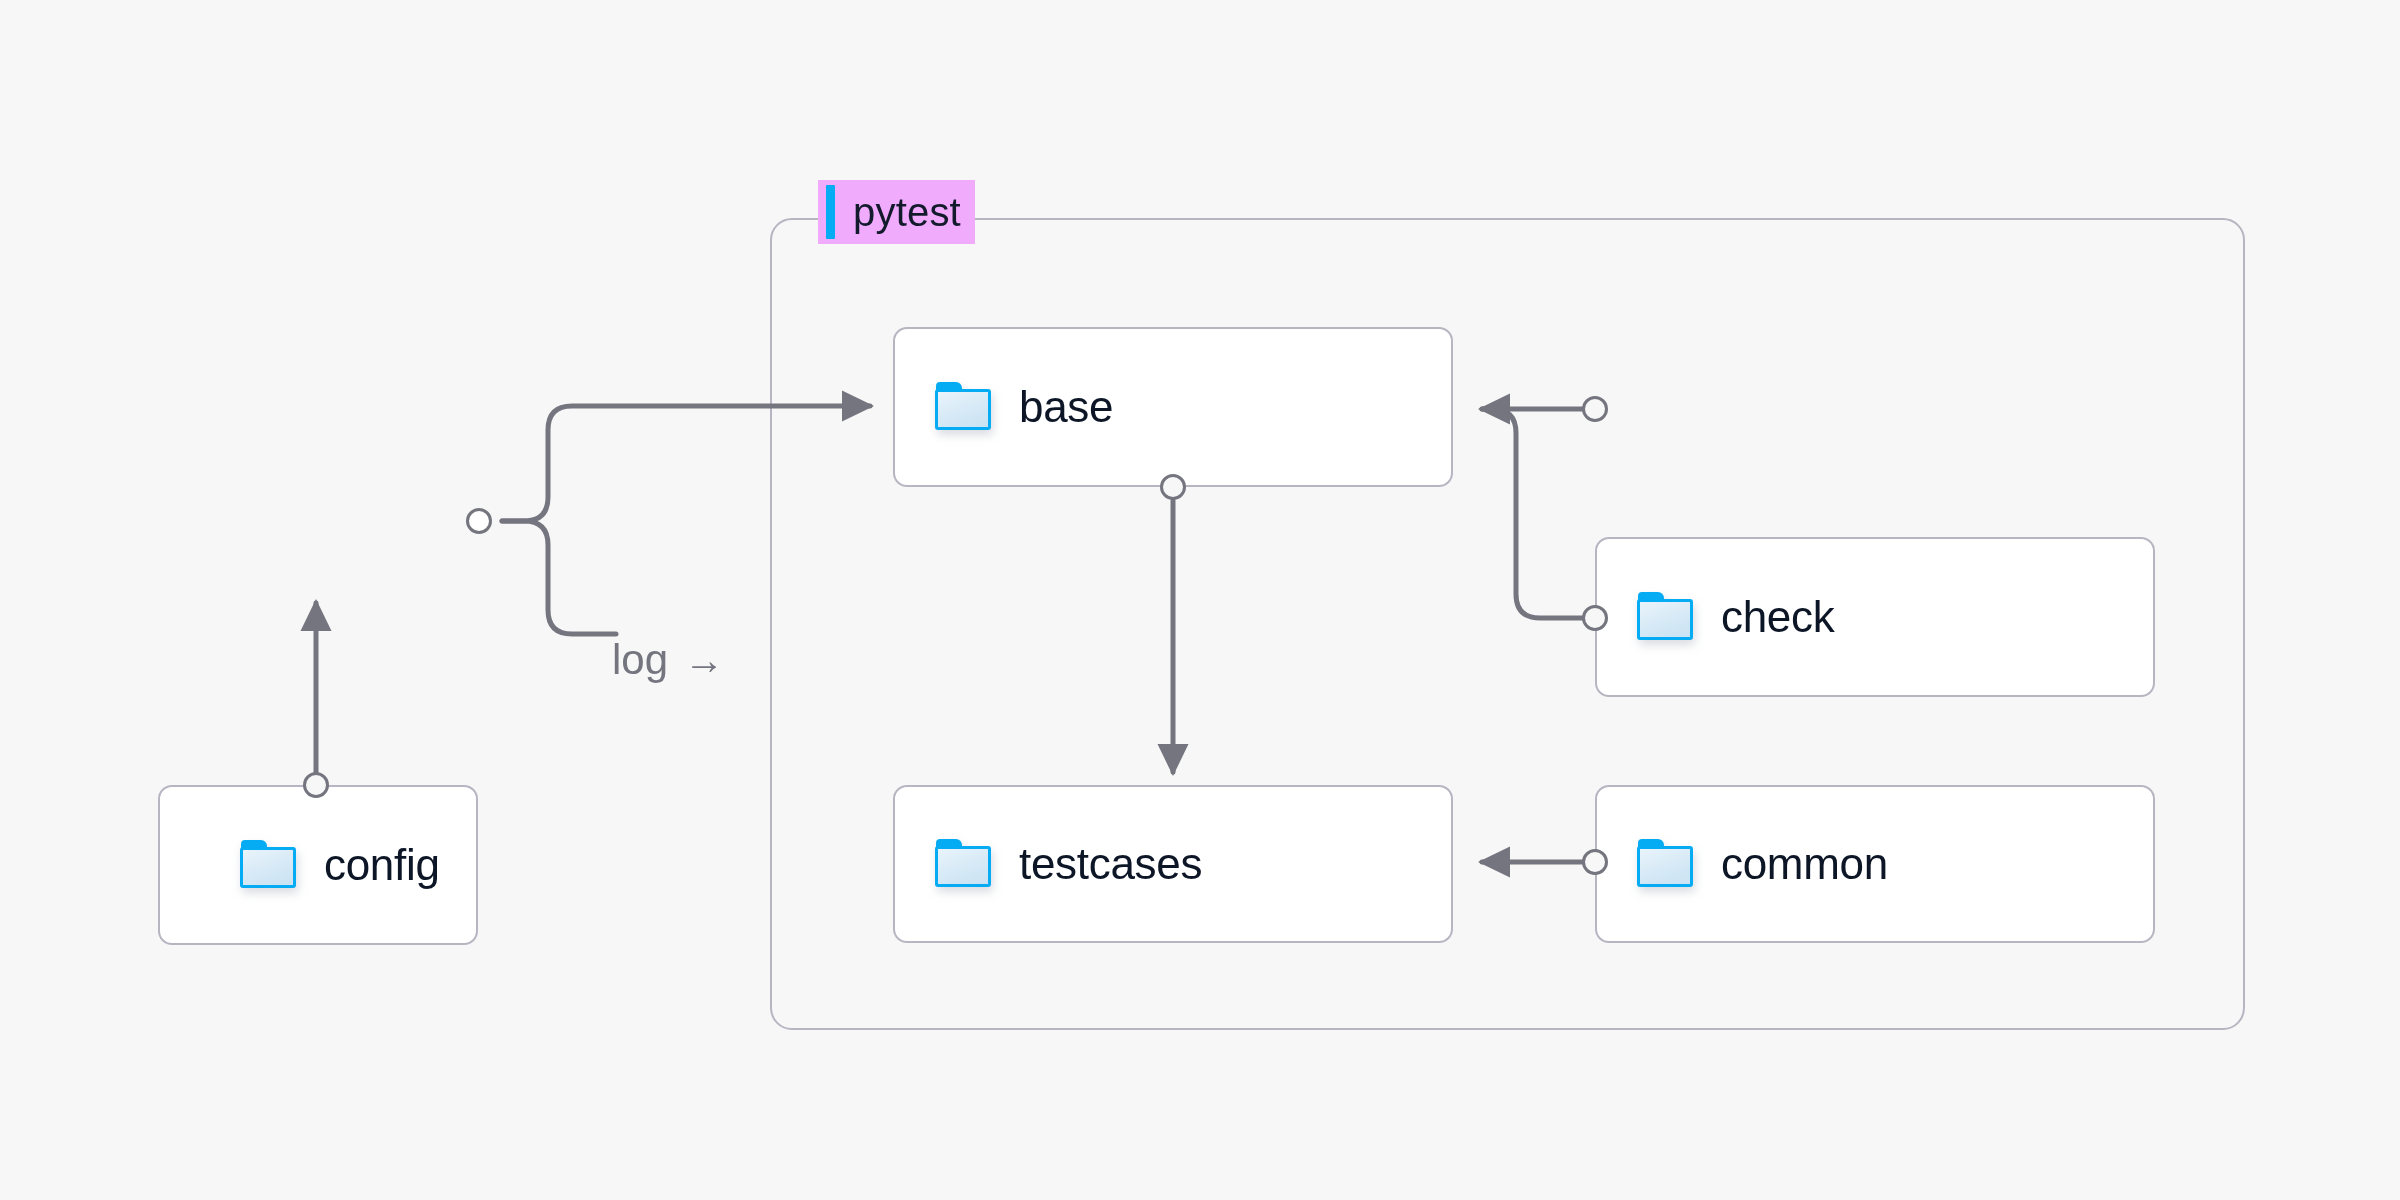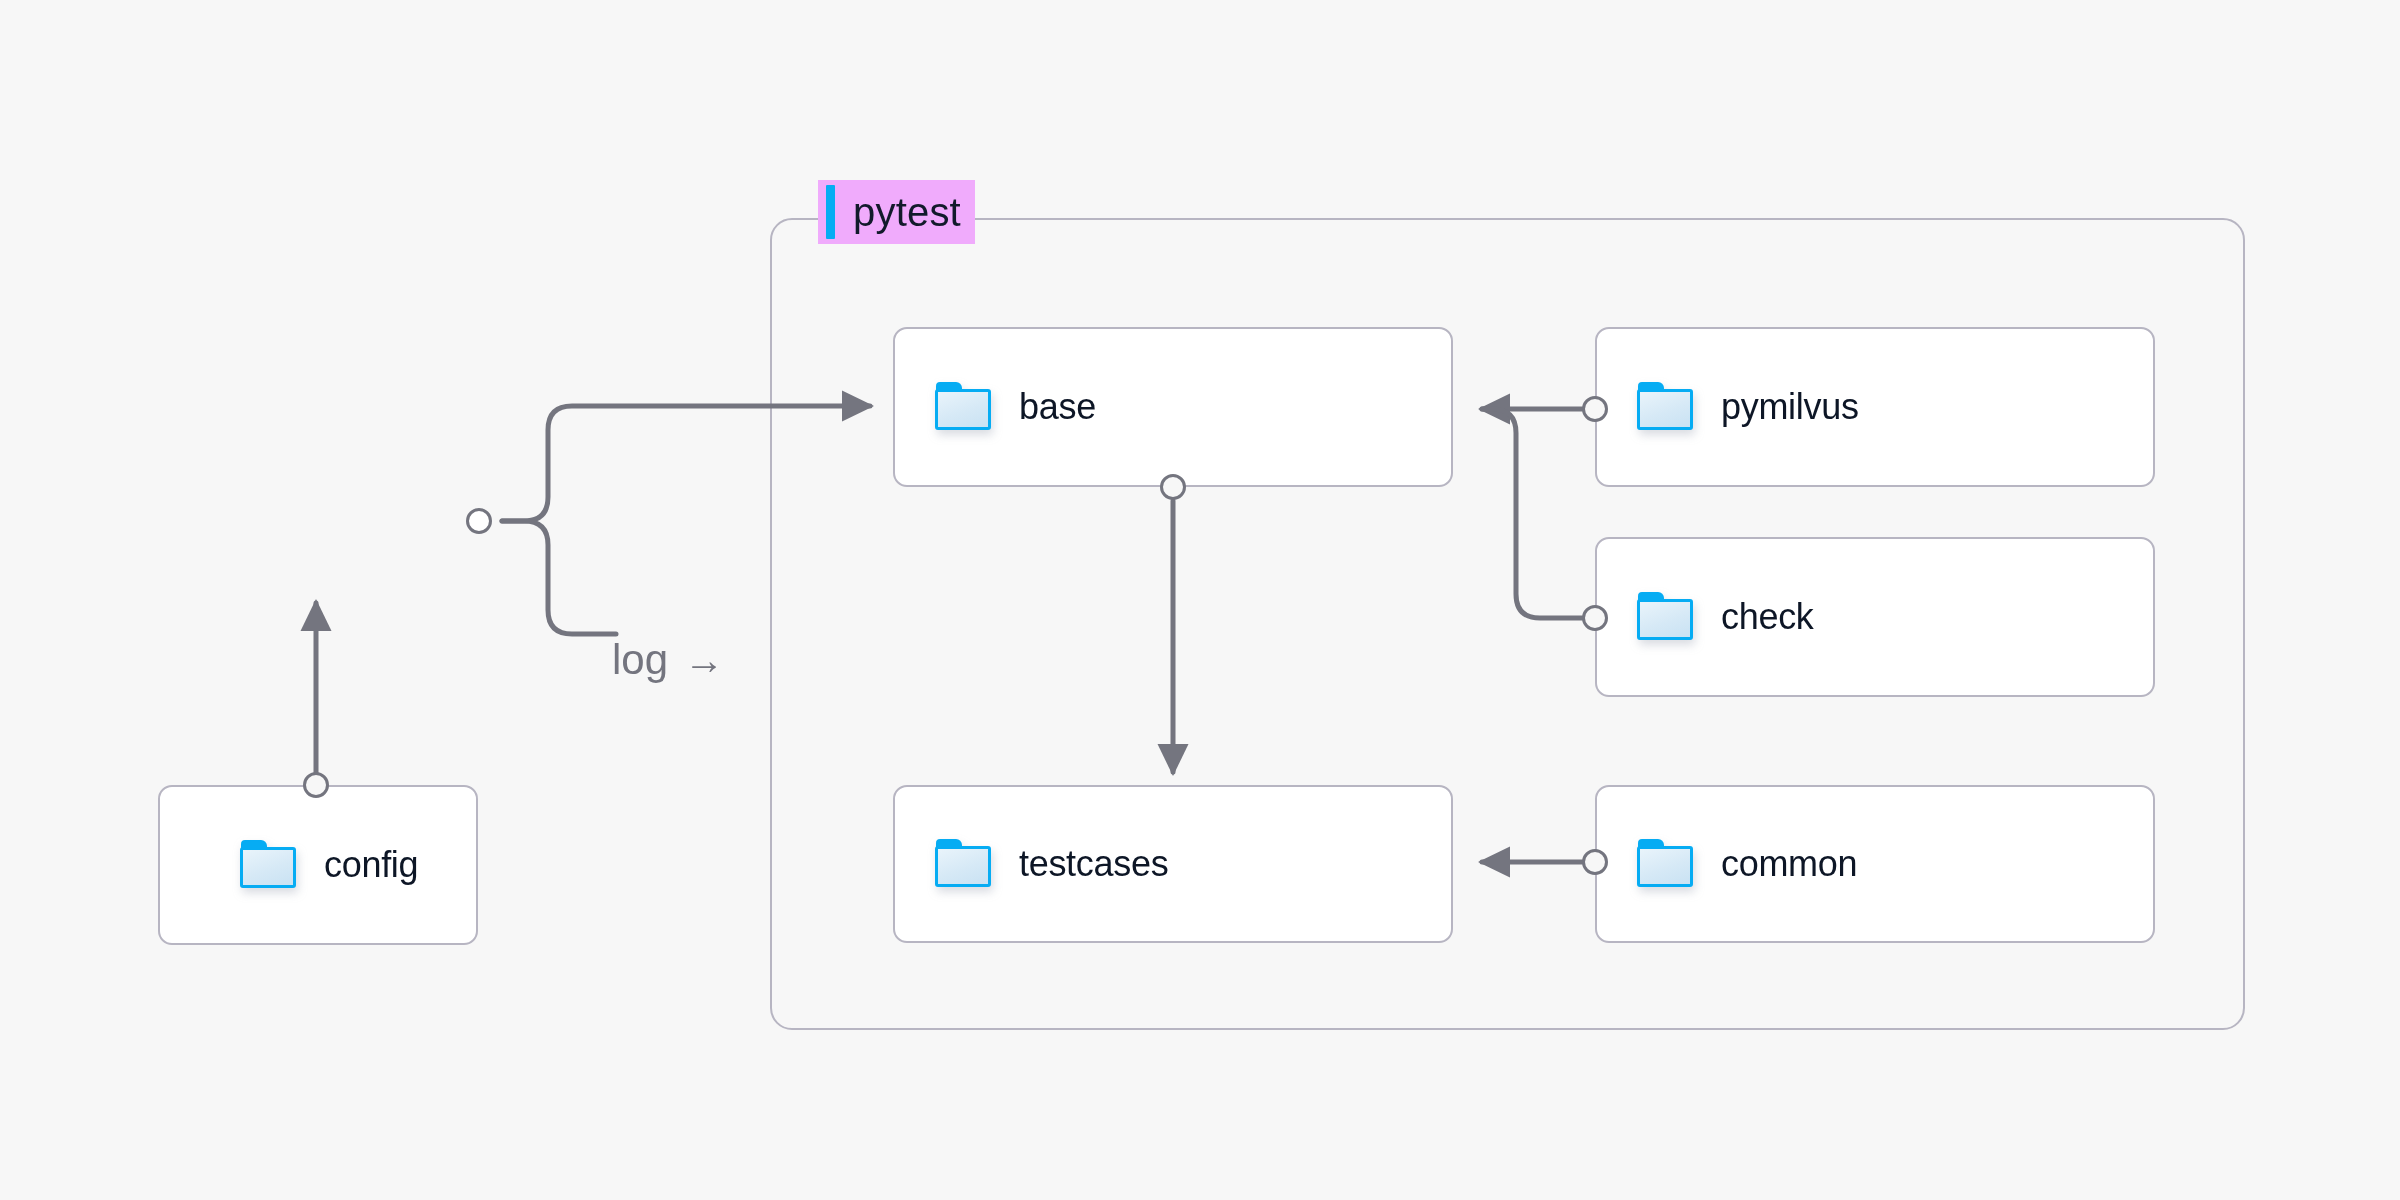--- a/index.html
+++ b/index.html
@@ -72,7 +72,7 @@
     padding-left: 40px;
   }
   .node-label {
-    font-size: 36px;
+    font-size: 44px;
     color: #0d1626;
     font-weight: 500;
     letter-spacing: -0.3px;

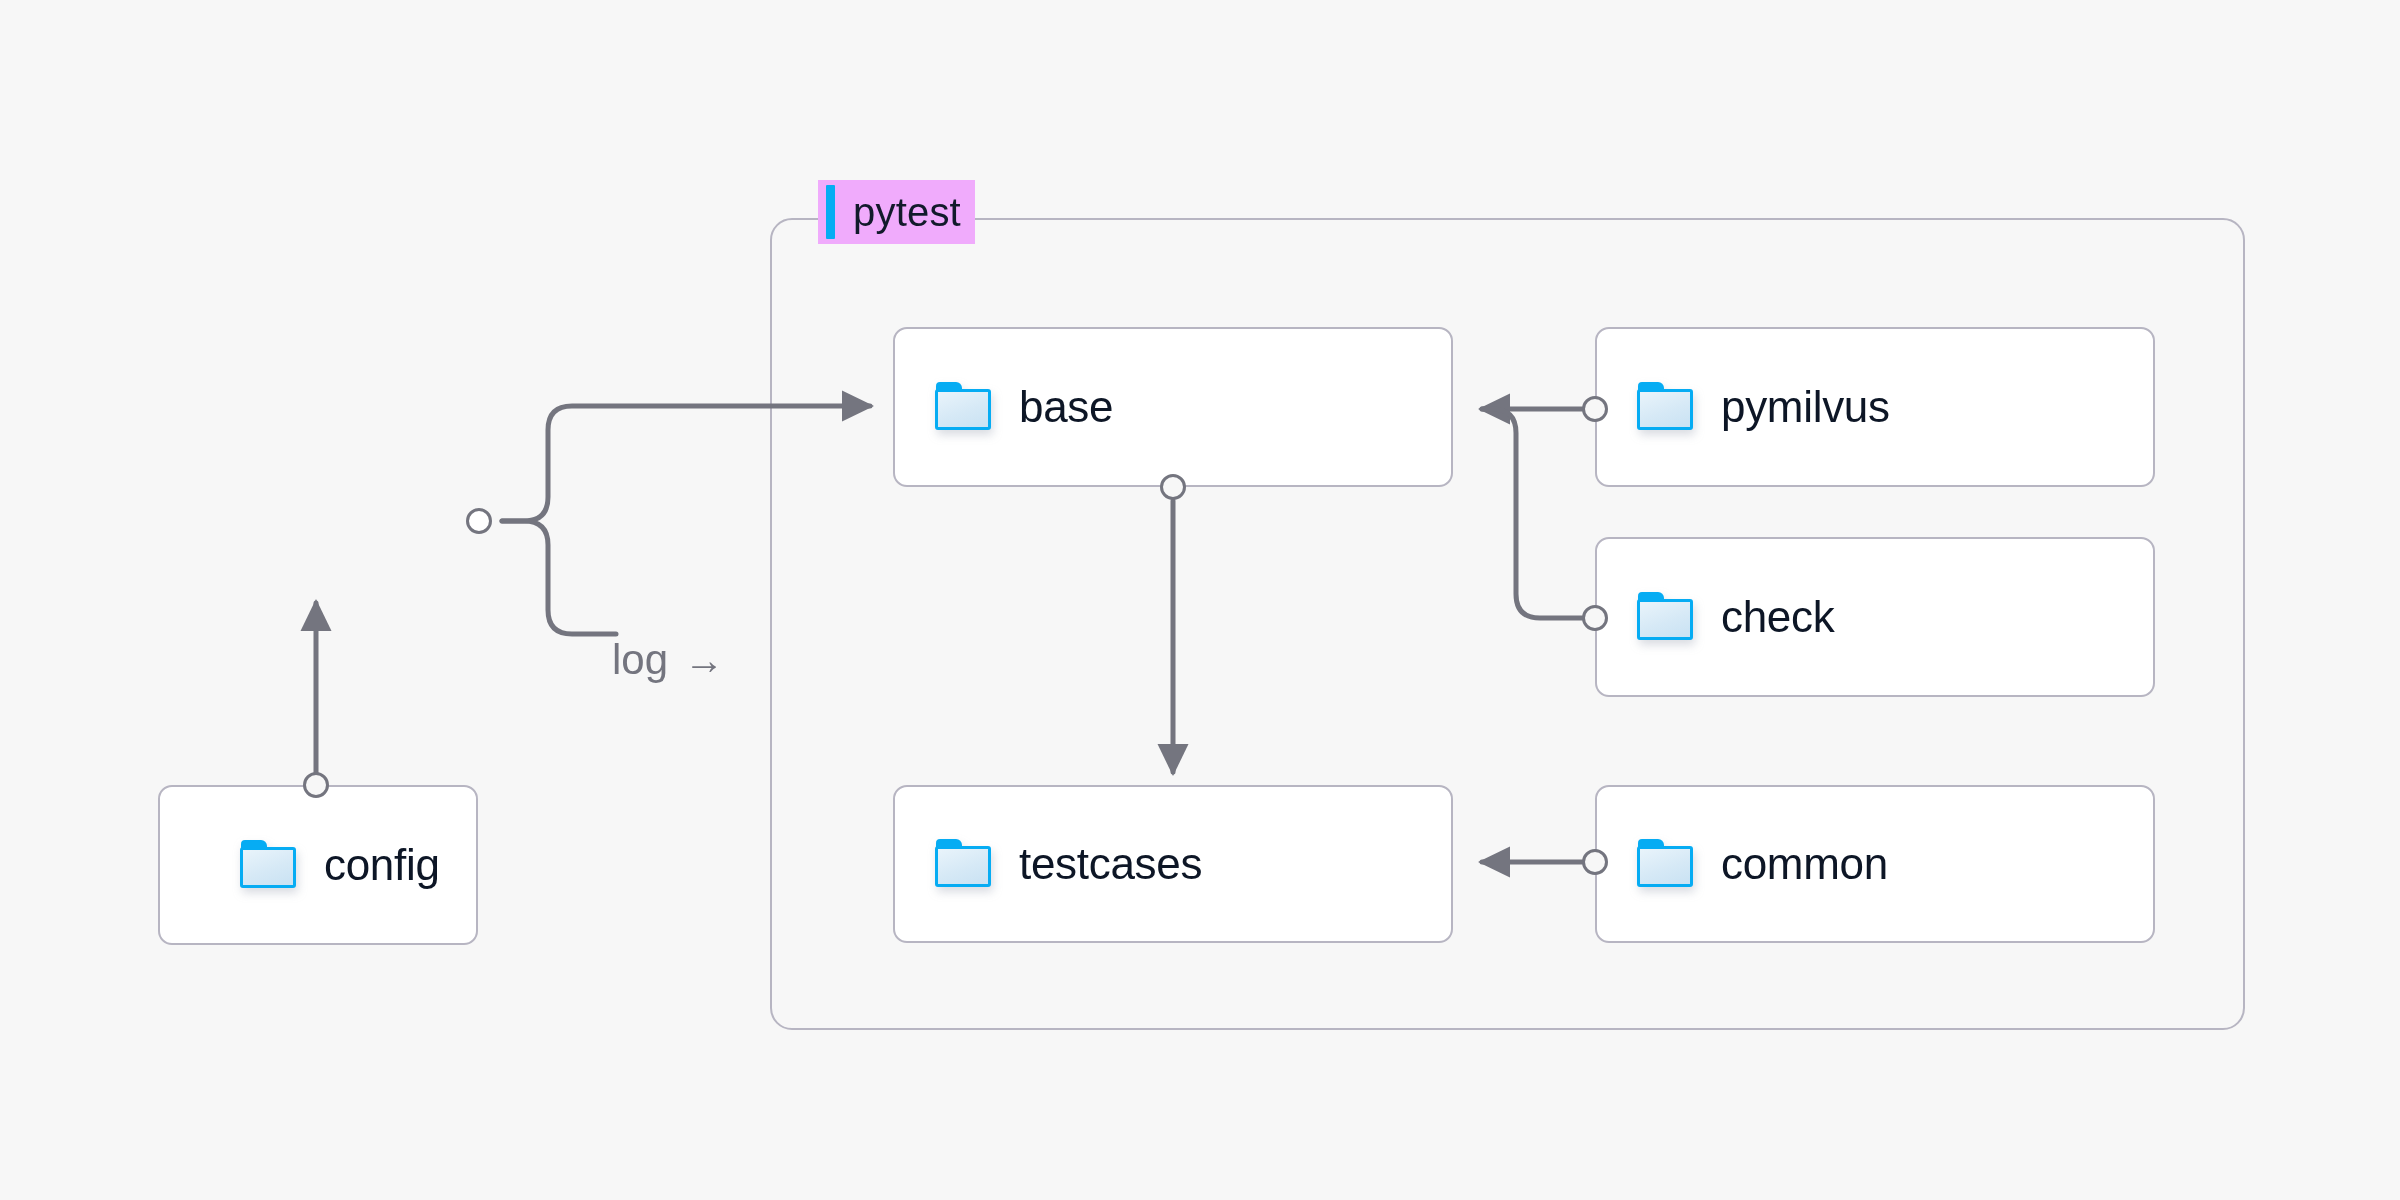--- a/index.html
+++ b/index.html
@@ -225,15 +225,6 @@
     </div>
   </div>
 
-  <div class="node" style="left:1595px; top:327px; width:560px; height:160px;">
-    <div class="node-inner">
-      <span class="folder-icon">
-        <span class="tab"></span>
-          <span class="body"></span>
-      </span>
-      <span class="node-label">pymilvus</span>
-    </div>
-  </div>
   <div class="port" style="left:1582px; top:396px;"></div>
 
   <div class="node" style="left:1595px; top:537px; width:560px; height:160px;">

